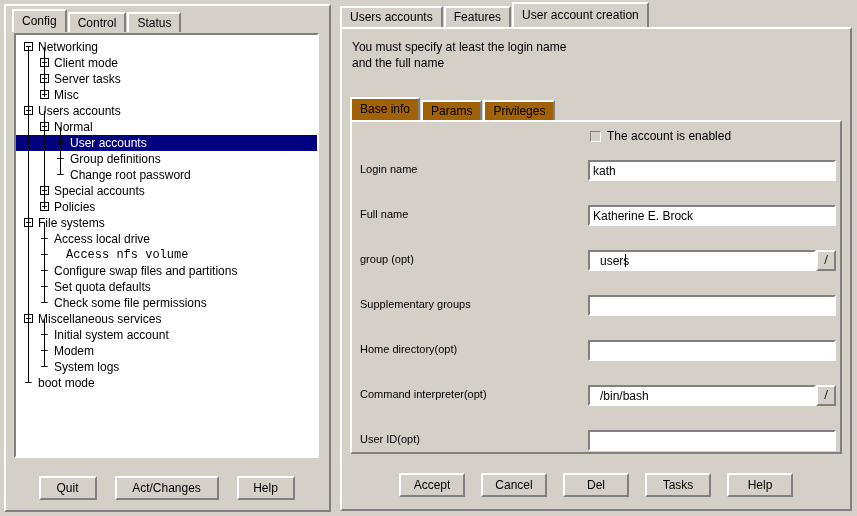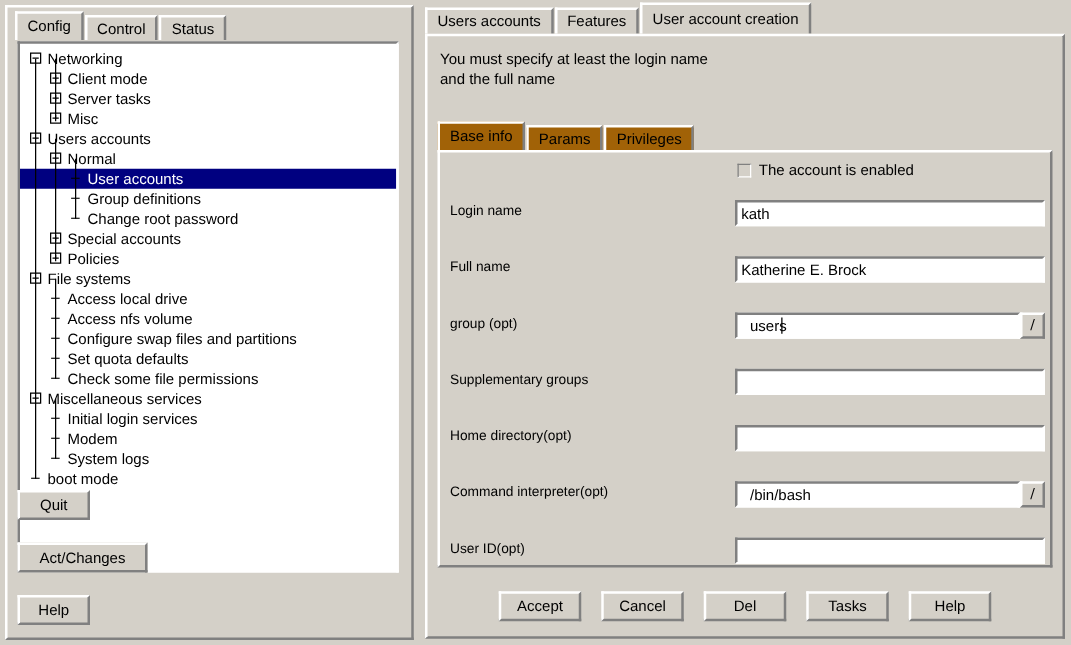--- a/index.html
+++ b/index.html
@@ -408,7 +408,7 @@
           </div>
           <div class="tnode" style="height: 16px;">
             <span class="glyph" style="left: 25px;">─</span>
-            <span class="lbl" style="left: 38px;">Access nfs volume</span>
+            <span class="lbl" style="left: 50px; font-family: Liberation Mono, monospace;">Access nfs volume</span>
           </div>
           <div class="tnode" style="height: 16px;">
             <span class="glyph" style="left: 25px;">─</span>

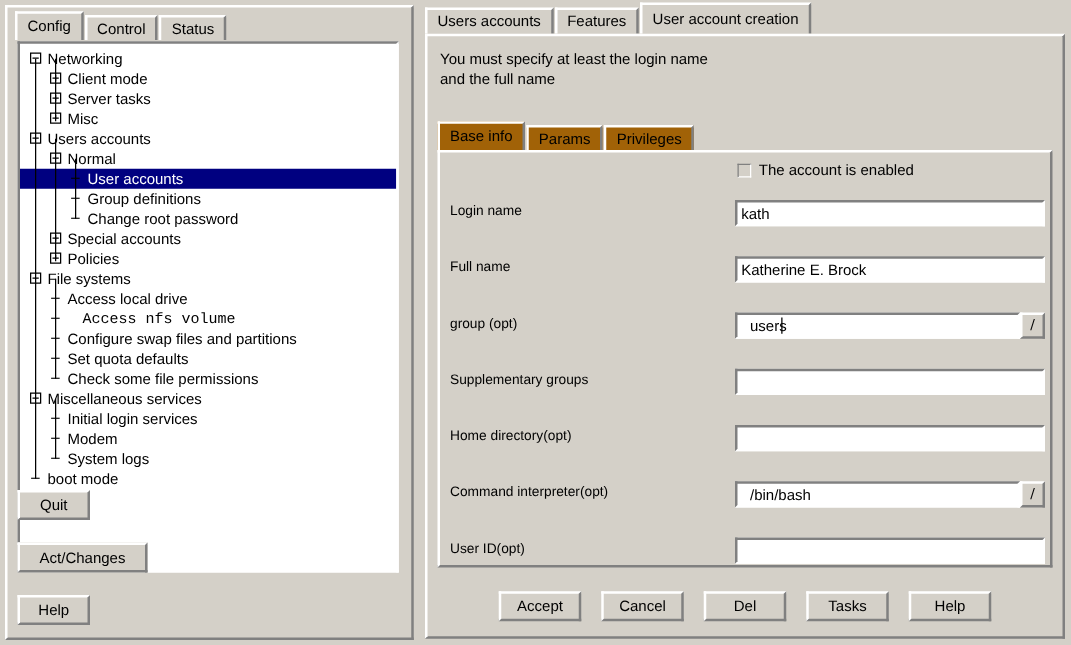--- a/index.html
+++ b/index.html
@@ -428,7 +428,7 @@
           </div>
           <div class="tnode" style="height: 16px;">
             <span class="glyph" style="left: 25px;">─</span>
-            <span class="lbl" style="left: 38px;">Initial login services</span>
+            <span class="lbl" style="left: 38px;">Initial system account</span>
           </div>
           <div class="tnode" style="height: 16px;">
             <span class="glyph" style="left: 25px;">─</span>

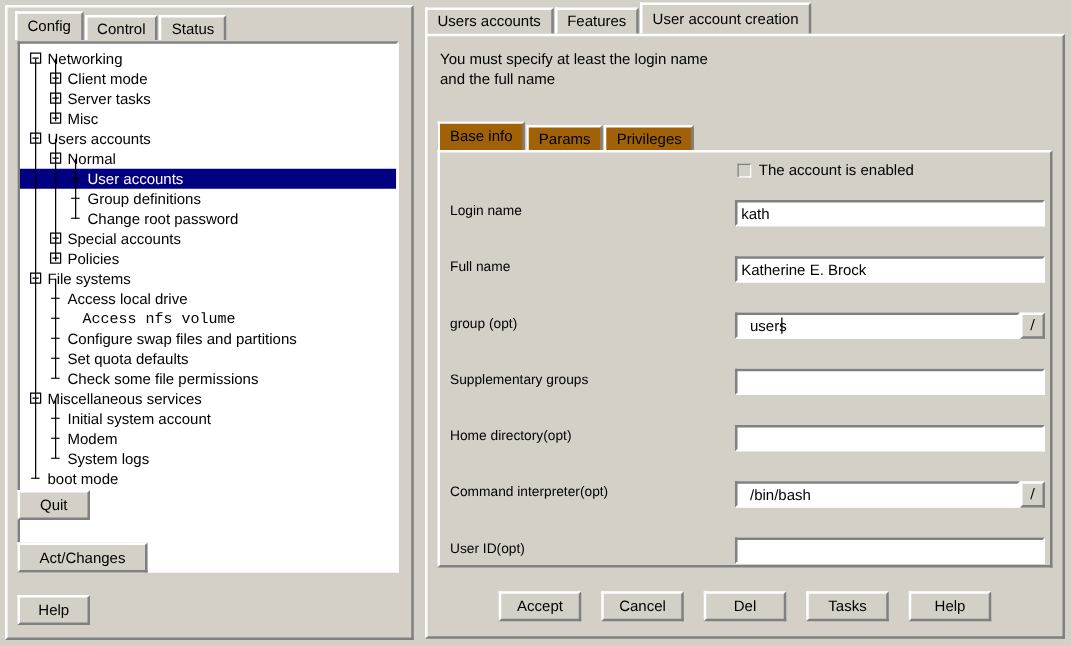--- a/index.html
+++ b/index.html
@@ -160,7 +160,6 @@
     display: flex;
     justify-content: center;
     gap: 18px;
-    flex-direction: column;
   }
   .left-buttons .btn { width: 58px; }
   .left-buttons .btn.wide { width: 104px; }

